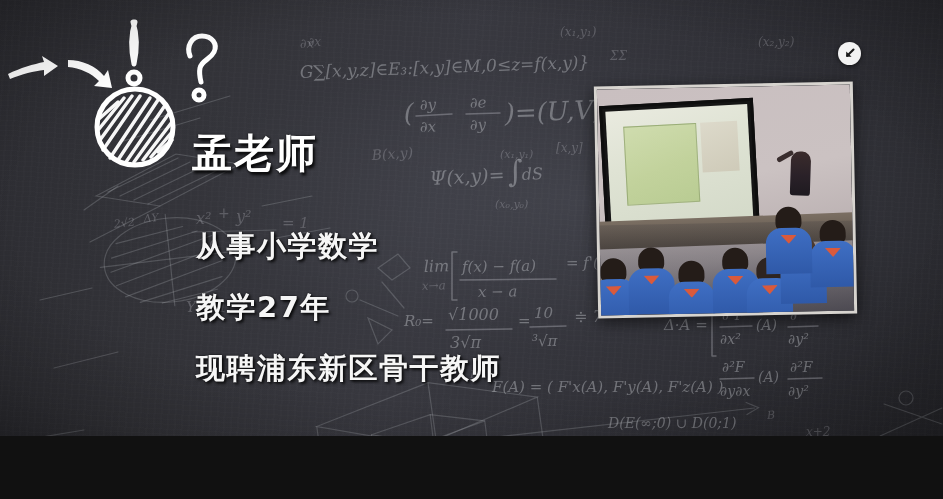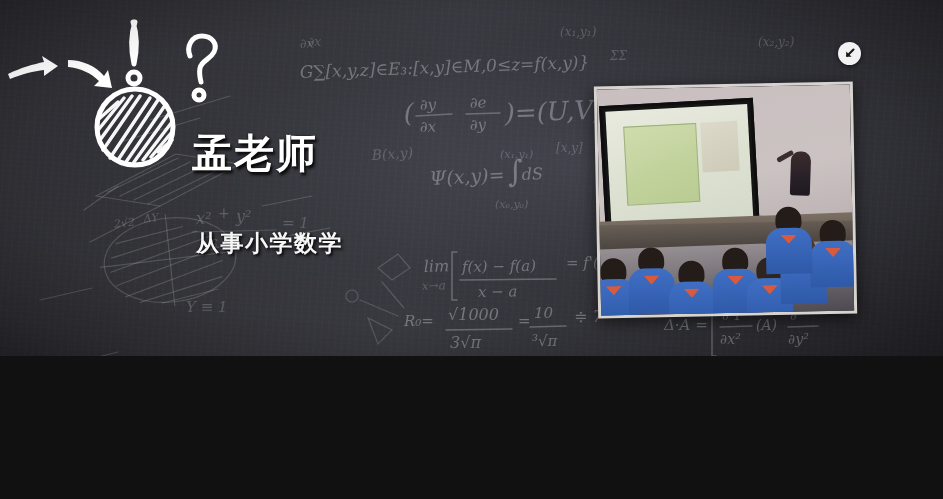--- a/index.html
+++ b/index.html
@@ -7,7 +7,7 @@
 
   #stage{
     position:relative;
-    width:943px;height:356px;
+    width:943px;height:436px;
     overflow:hidden;
     background:#2b2b30;
   }

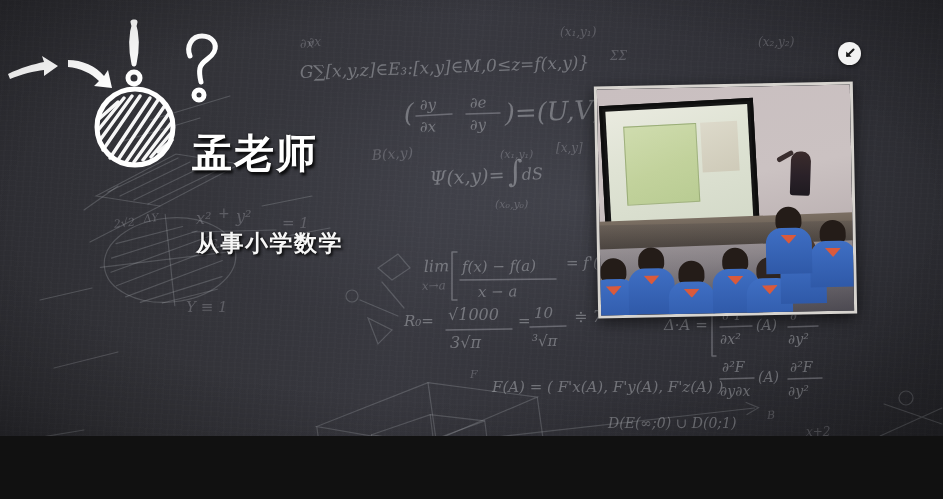--- a/index.html
+++ b/index.html
@@ -47,7 +47,7 @@
   }
   .bullets{position:absolute;left:196px;top:232px;}
   .bullet{
-    font-size:23px;font-weight:bold;color:#f6f6f6;
+    font-size:29px;font-weight:bold;color:#f6f6f6;
     letter-spacing:1.5px;
     line-height:1;
     margin-bottom:32px;

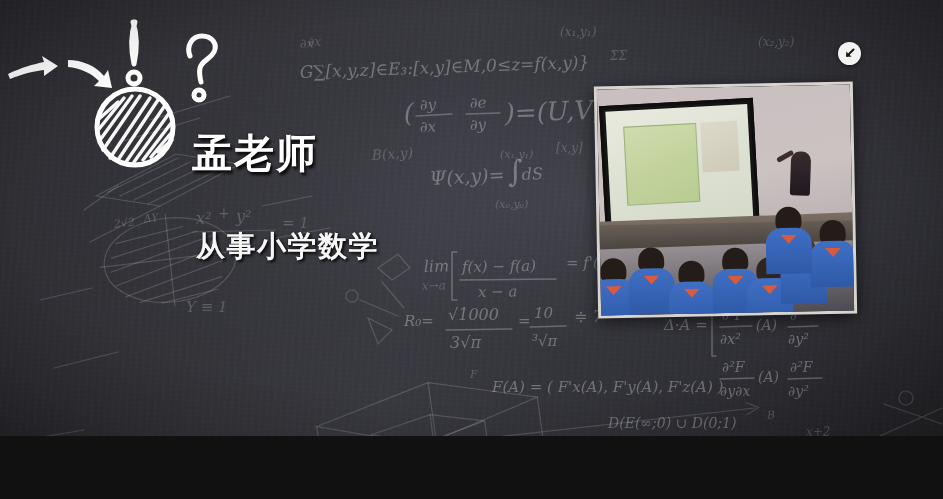--- a/index.html
+++ b/index.html
@@ -377,6 +377,7 @@
 
   <div class="bullets">
     <div class="bullet">从事小学数学</div>
+    <div class="bullet">教学27年</div>
   </div>
 
   <div class="collapse-btn">

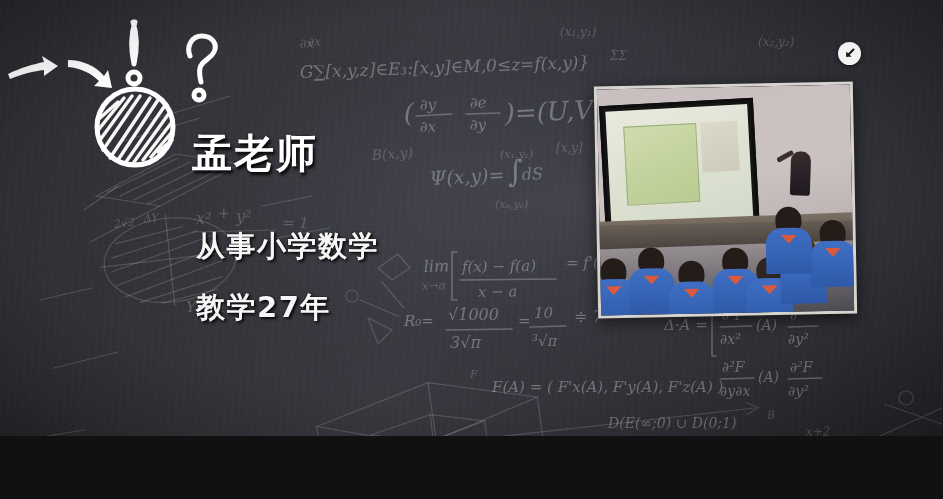--- a/index.html
+++ b/index.html
@@ -378,6 +378,7 @@
   <div class="bullets">
     <div class="bullet">从事小学数学</div>
     <div class="bullet">教学27年</div>
+    <div class="bullet">现聘浦东新区骨干教师</div>
   </div>
 
   <div class="collapse-btn">

